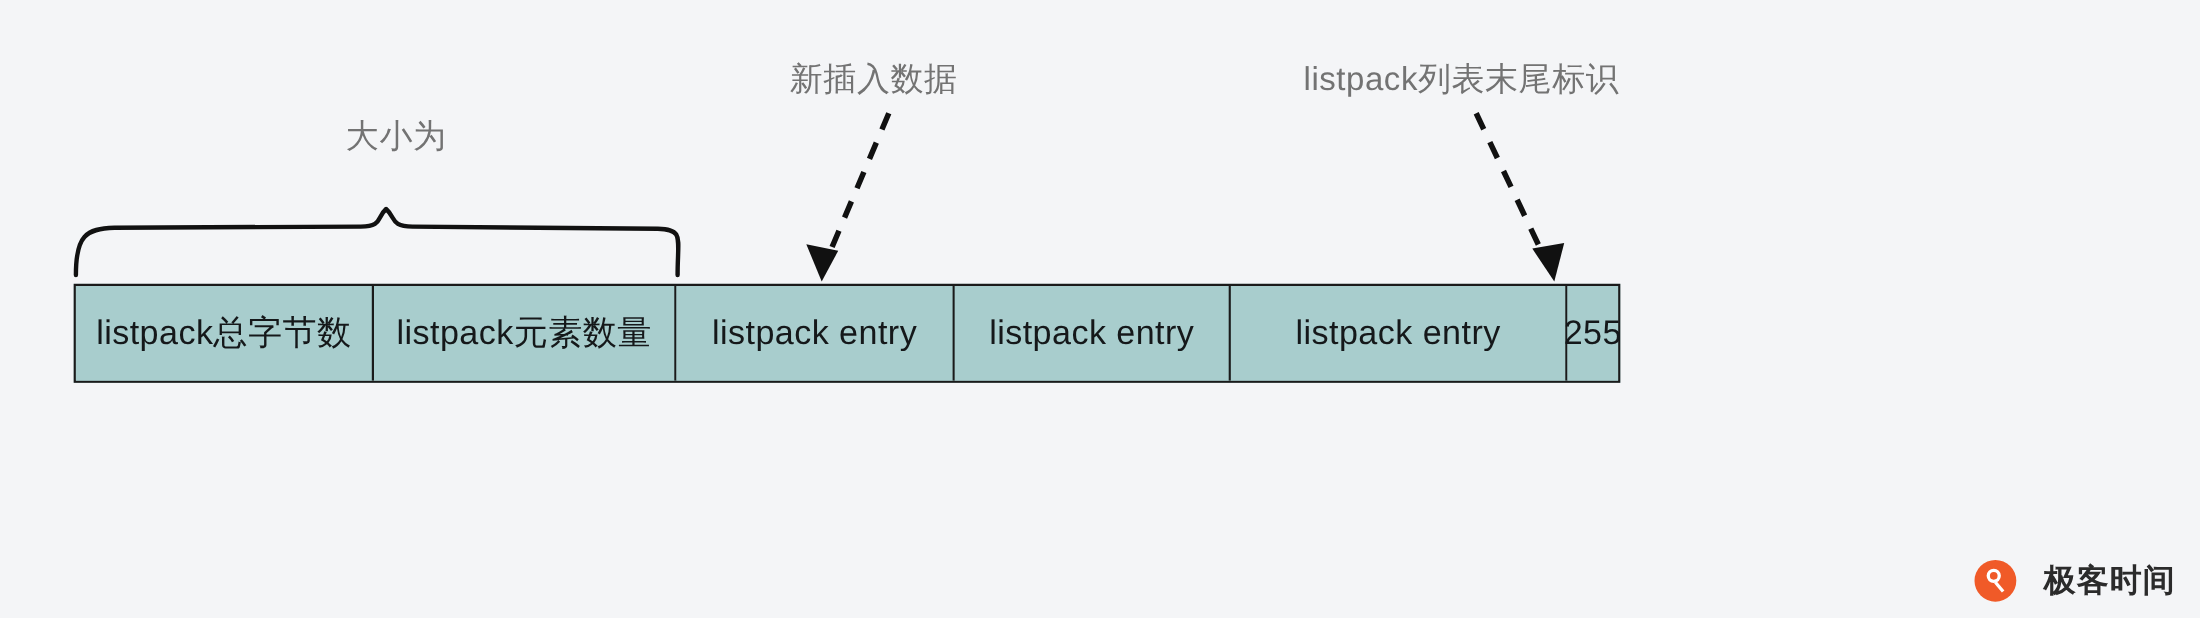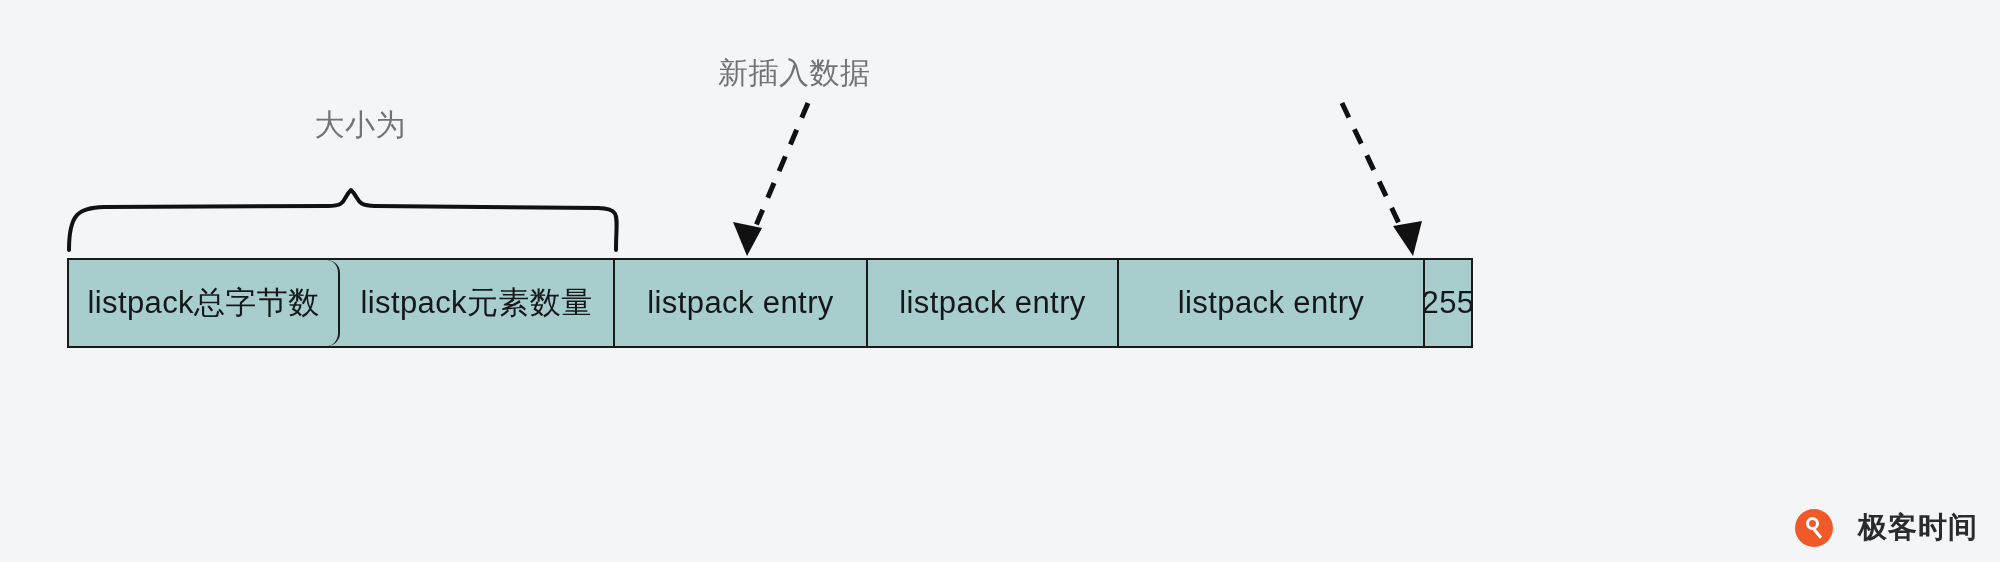--- a/index.html
+++ b/index.html
@@ -143,6 +143,7 @@
 
   <div class="label" id="insert-label">新插入数据</div>
 
+  <div class="label" id="tail-label">listpack列表末尾标识</div>
 
   <svg id="overlay" viewBox="0 0 2000 562">
 

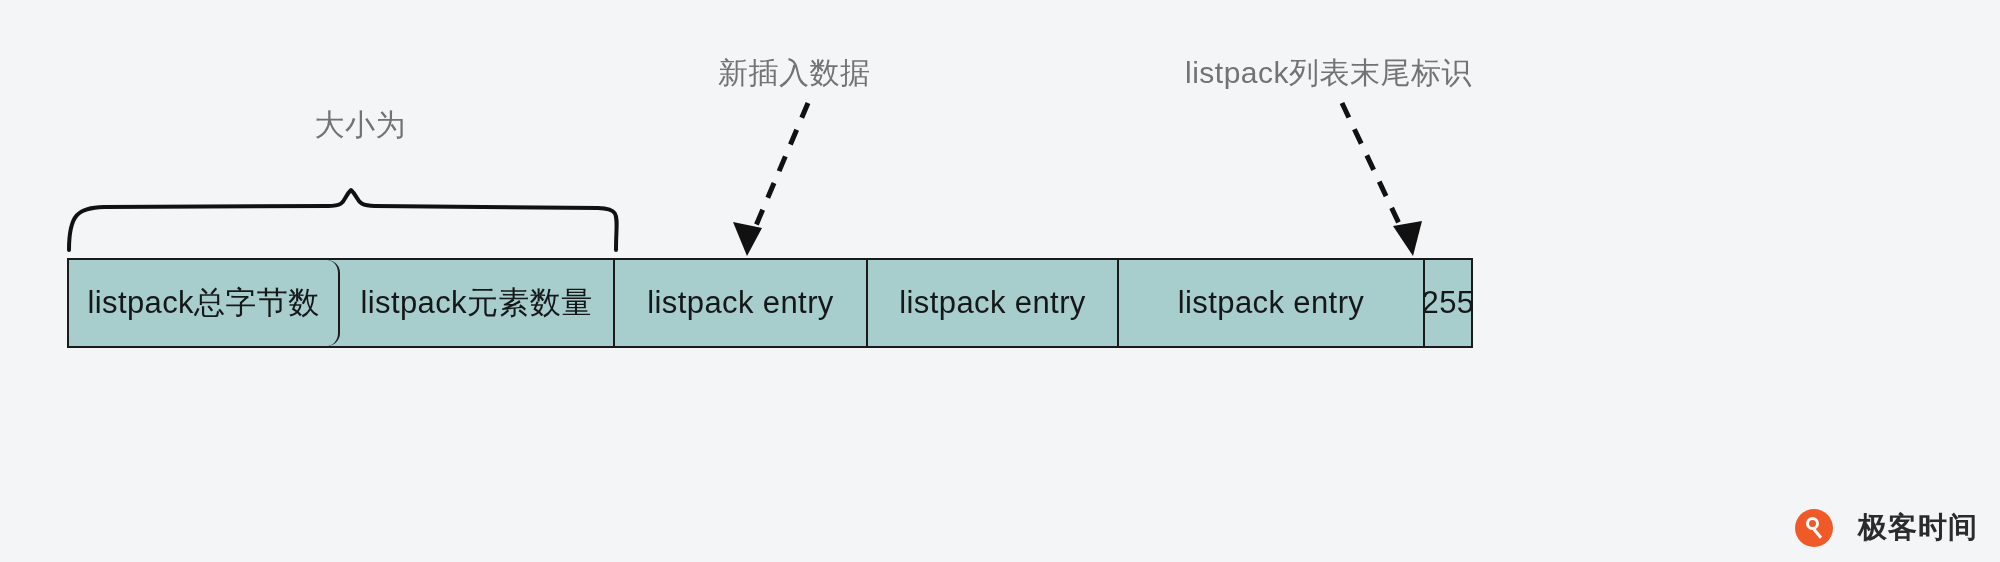--- a/index.html
+++ b/index.html
@@ -70,7 +70,7 @@
     white-space: nowrap;
   }
   .cell:last-child { border-right: none; }
-  .cell.c0 { width: 271px; border-radius: 13px; }
+  .cell.c0 { width: 271px; }
   .cell.c1 { width: 275px; }
   .cell.c2 { width: 253px; }
   .cell.c3 { width: 251px; }

